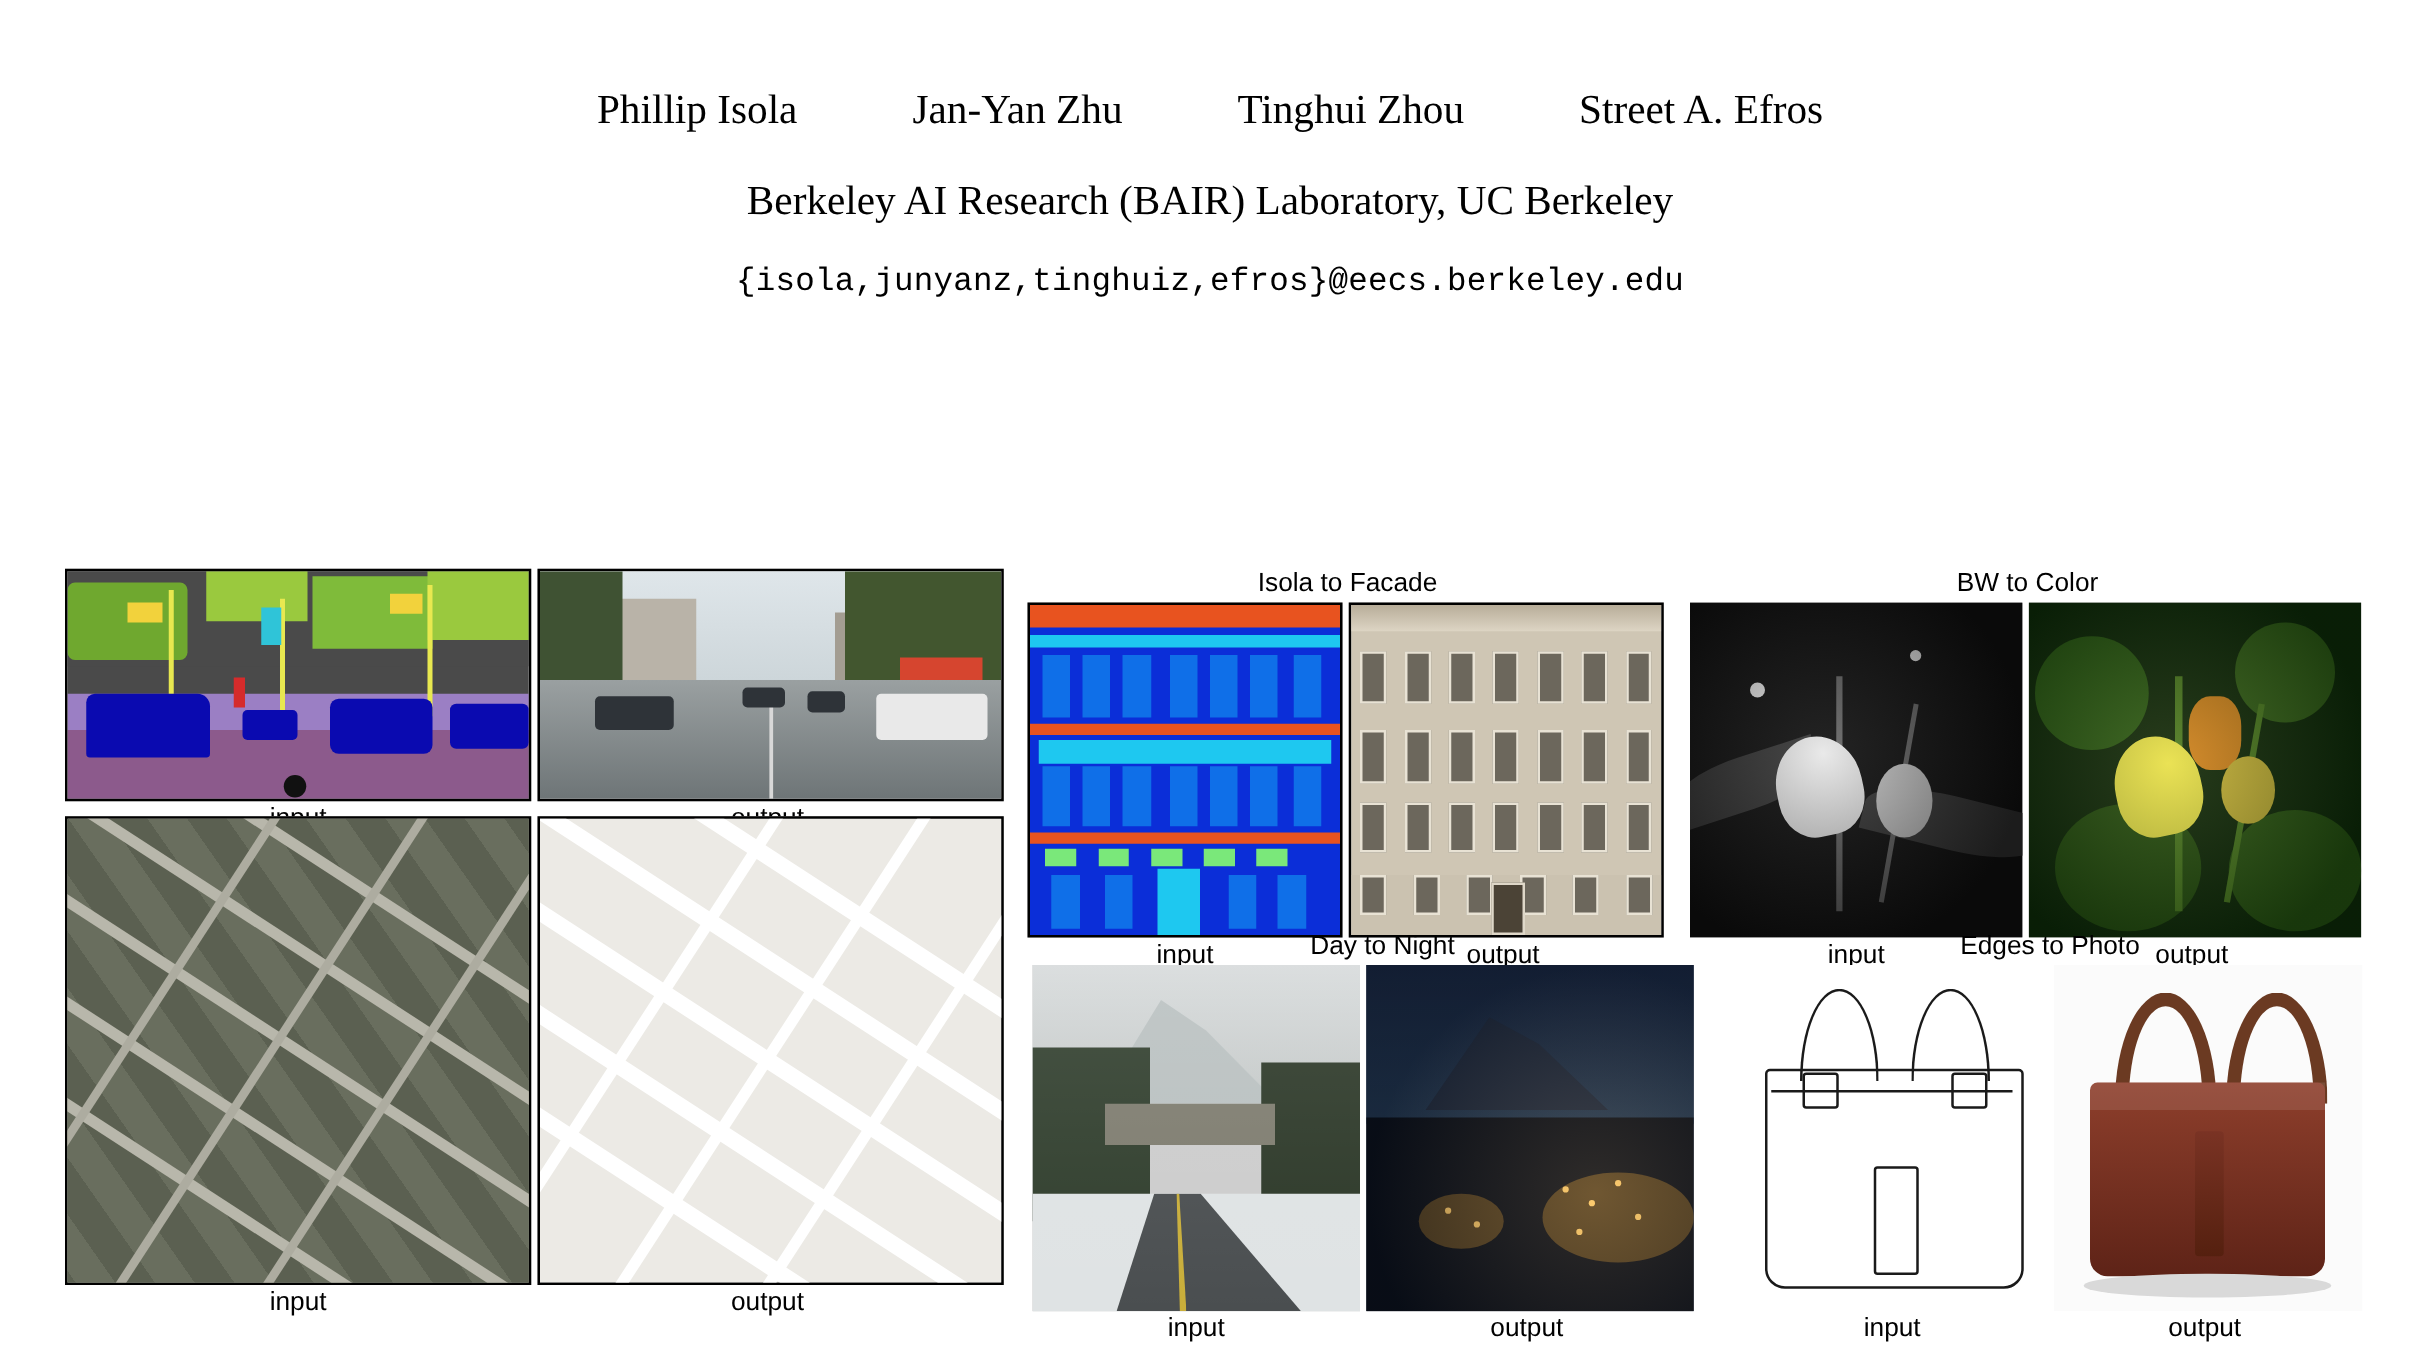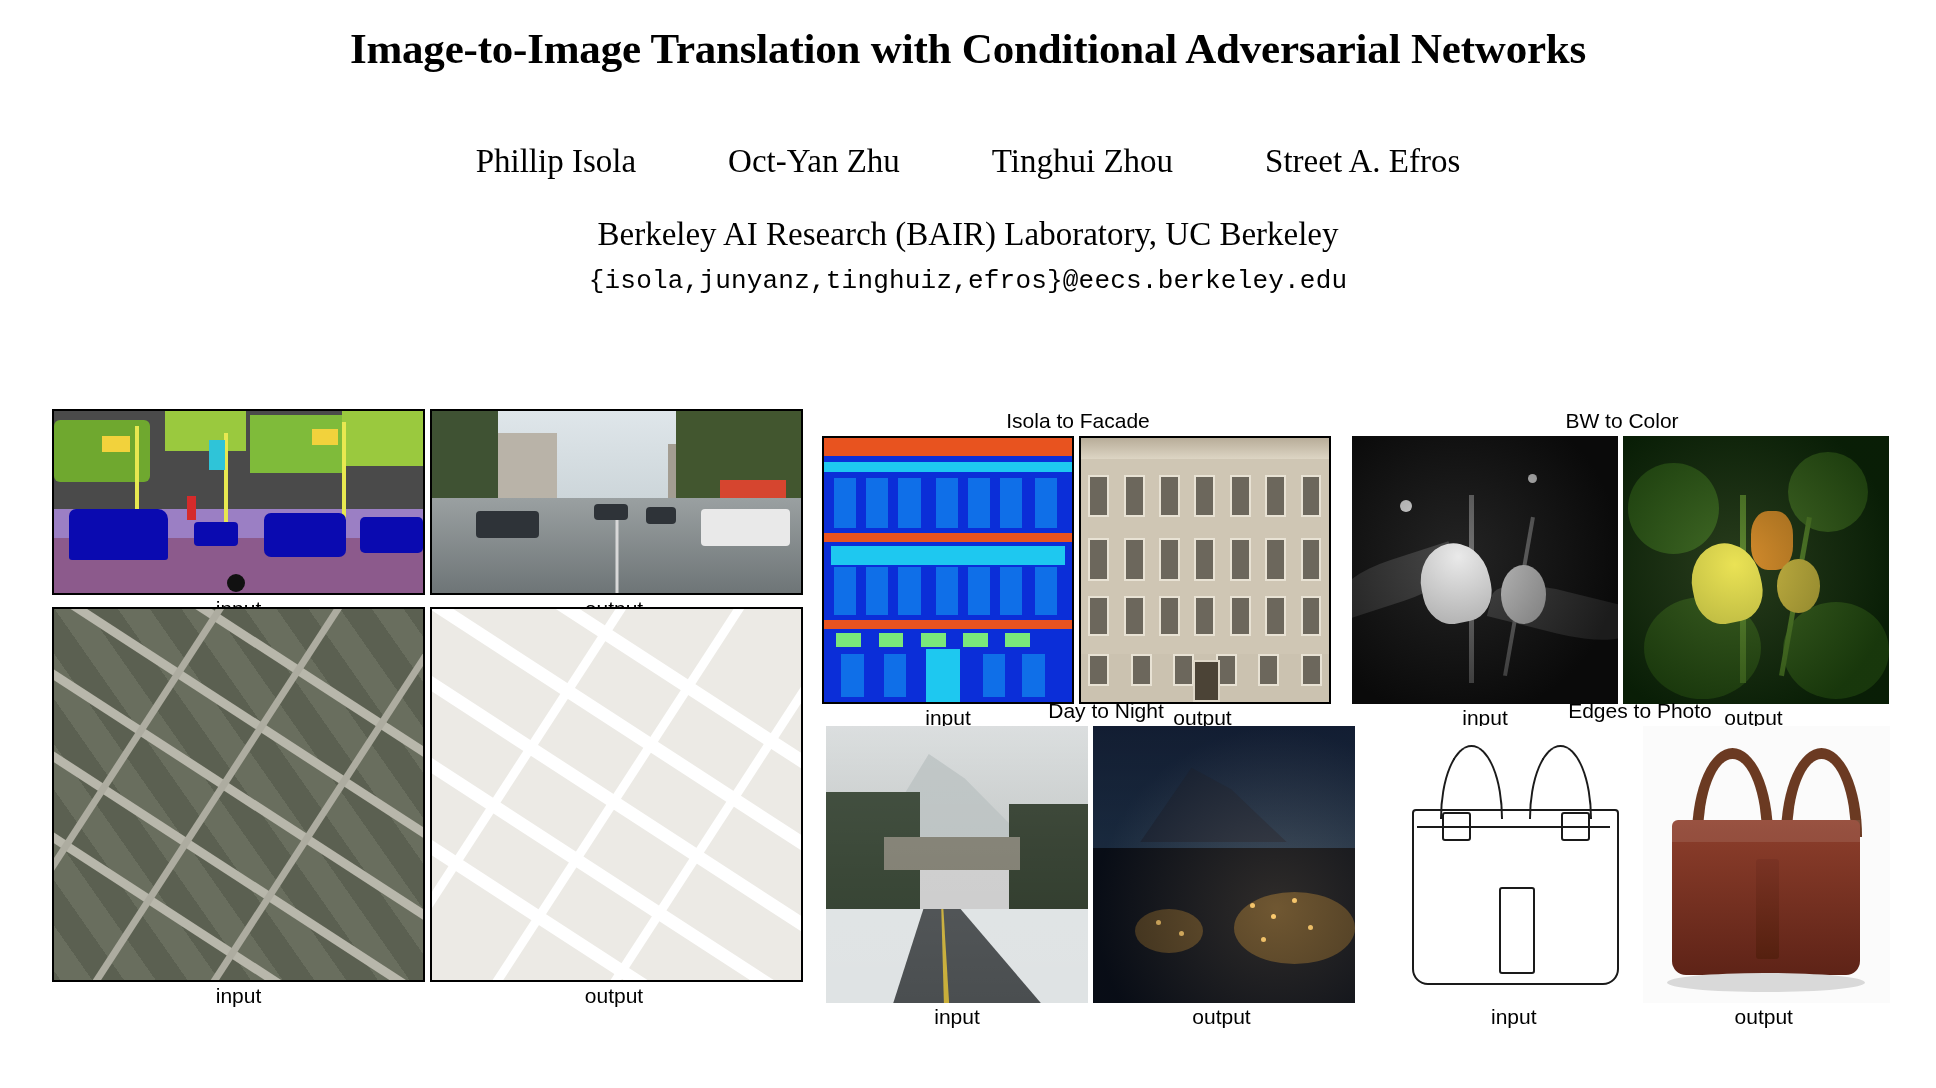--- a/index.html
+++ b/index.html
@@ -222,7 +222,6 @@
 
 <div class="page">
 
-  <div class="title">Image-to-Image Translation with Conditional Adversarial Networks</div>
 
   <div class="authors">
     <span class="author">Phillip Isola</span>

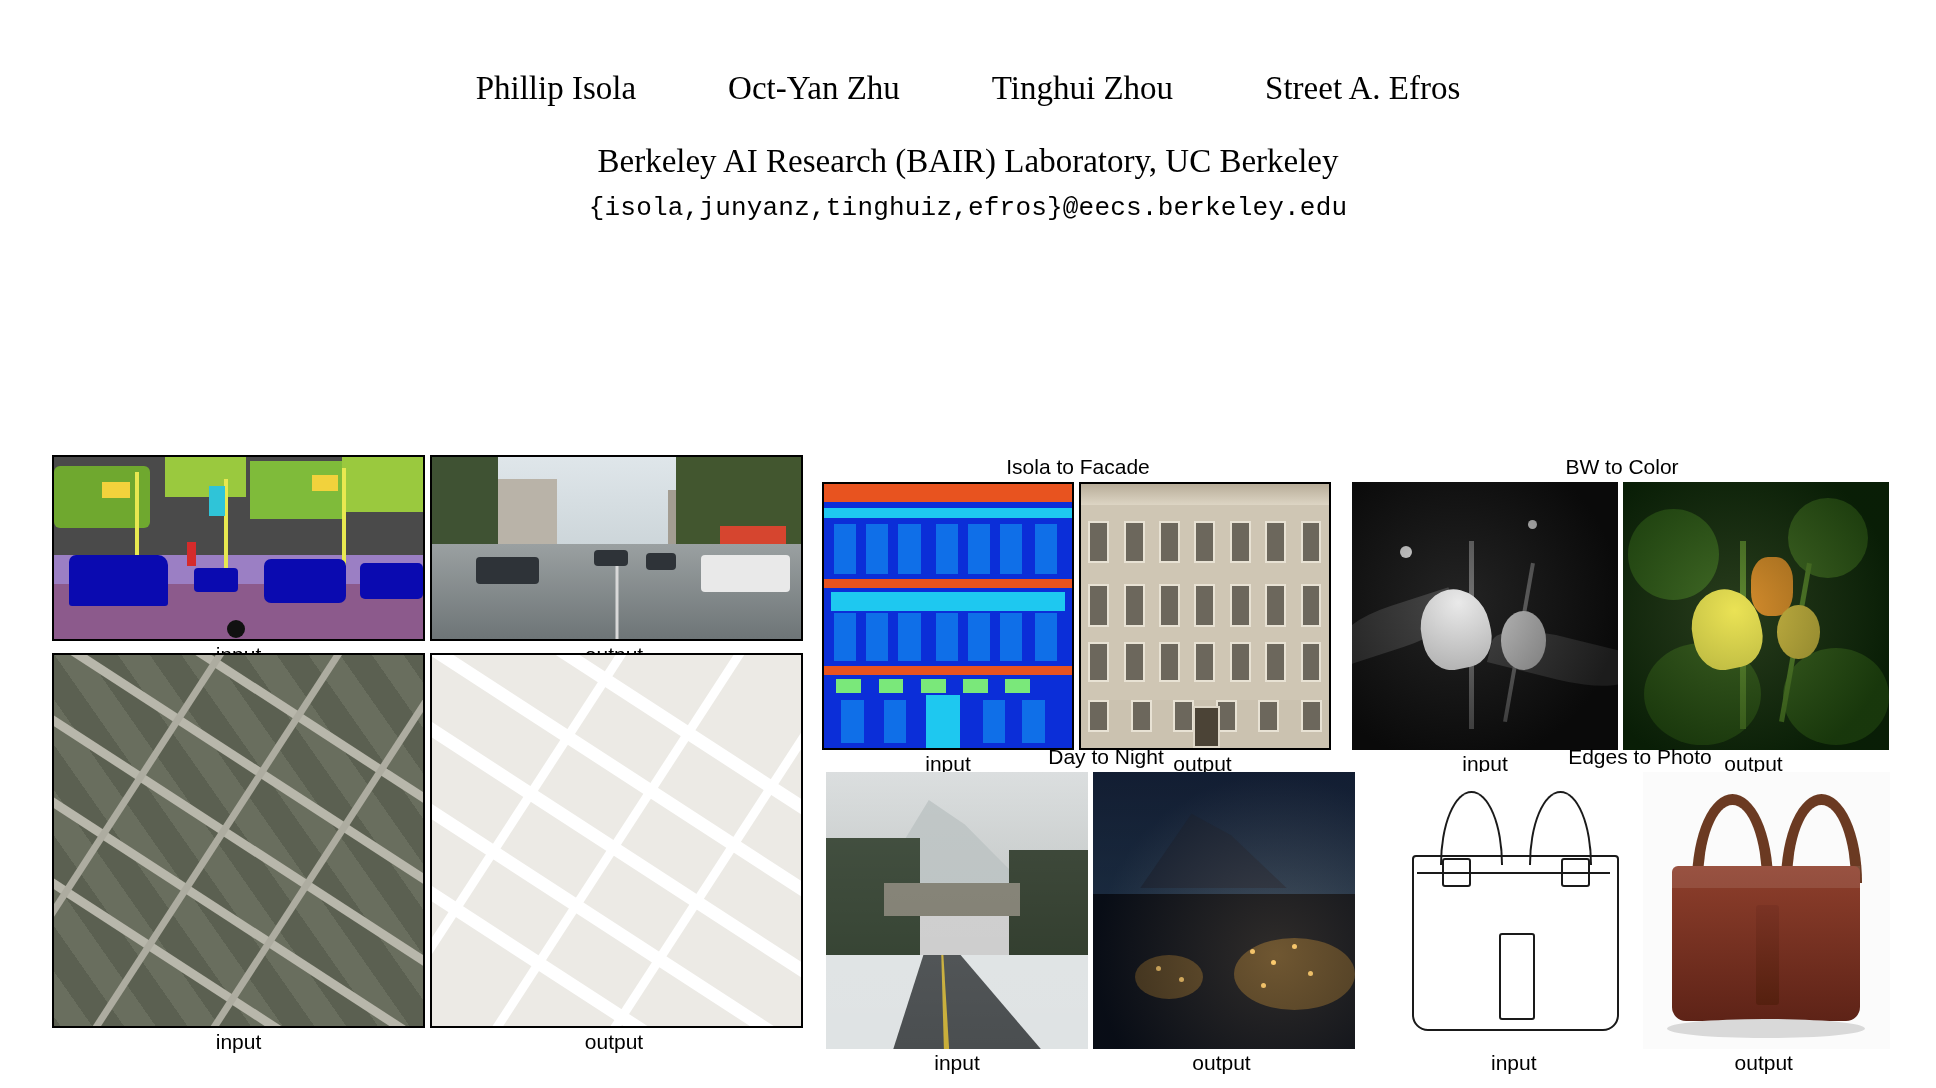--- a/index.html
+++ b/index.html
@@ -225,7 +225,7 @@
 
   <div class="authors">
     <span class="author">Phillip Isola</span>
-    <span class="author">Oct-Yan Zhu</span>
+    <span class="author">Jan-Yan Zhu</span>
     <span class="author">Tinghui Zhou</span>
     <span class="author">Street A. Efros</span>
   </div>

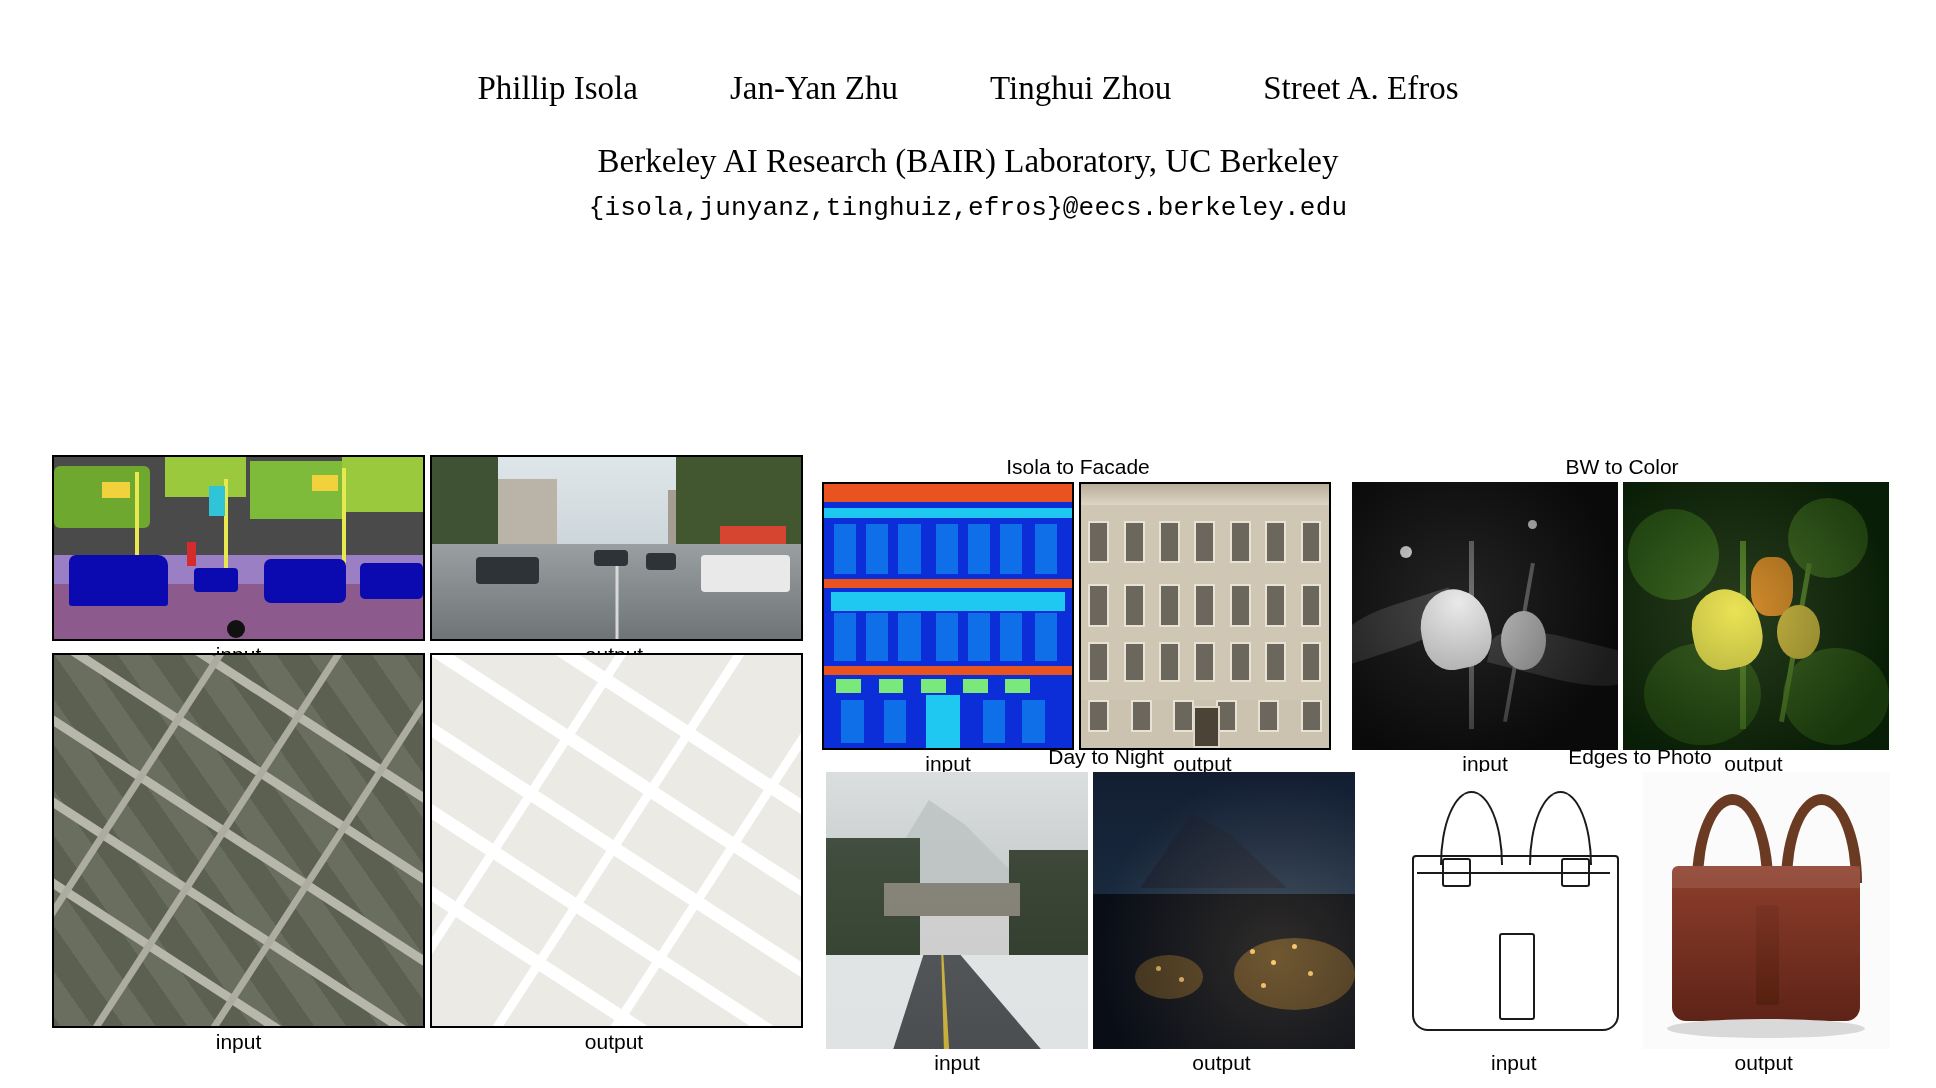--- a/index.html
+++ b/index.html
@@ -51,7 +51,7 @@
     text-align: center;
     font-family: "Liberation Mono", monospace;
     font-size: 26px;
-    margin-top: 13px;
+    margin-top: 30px;
     letter-spacing: 0.2px;
   }
 

